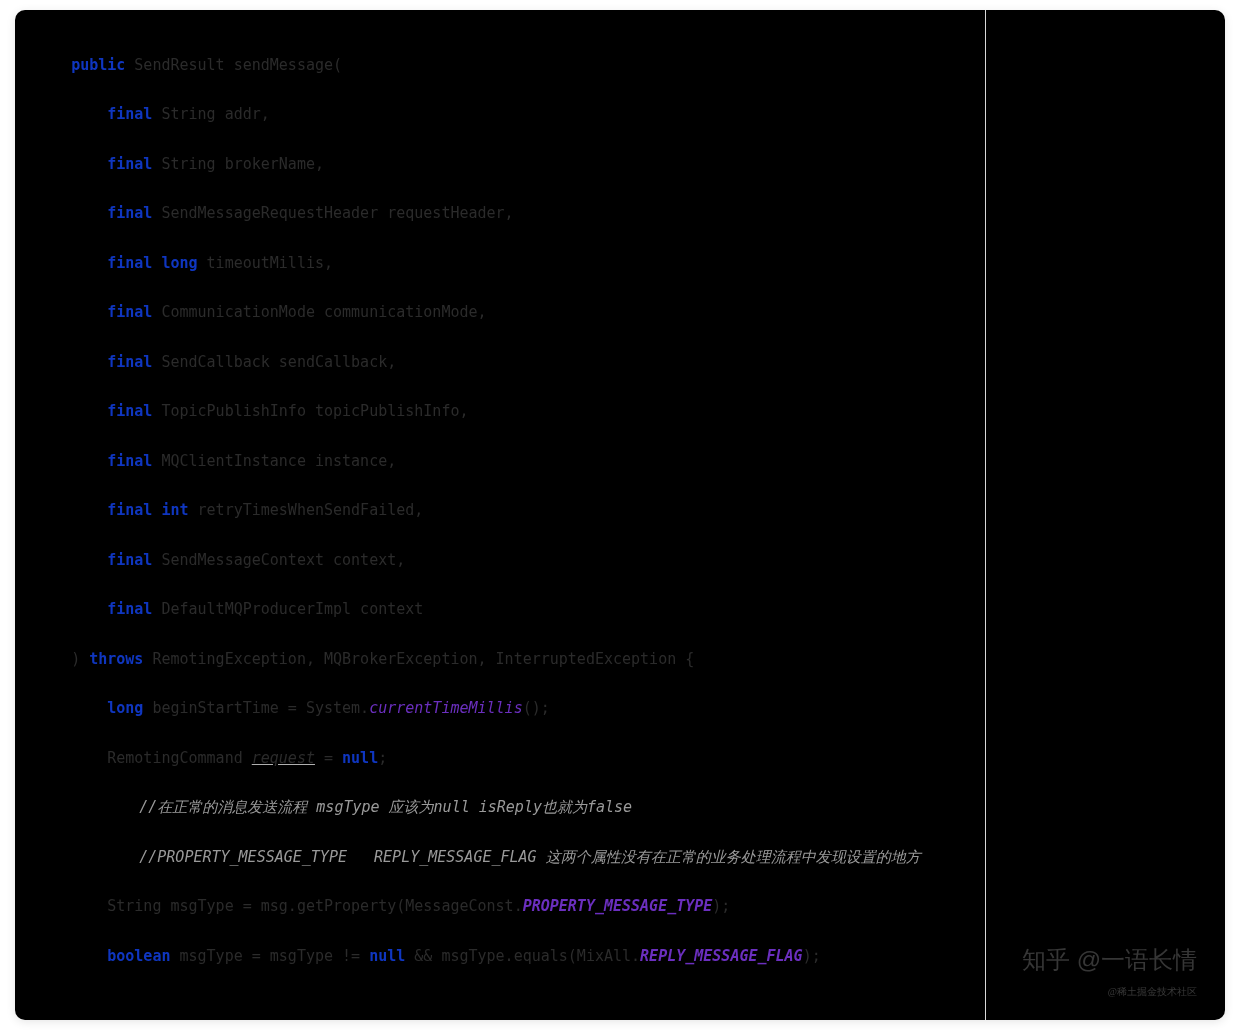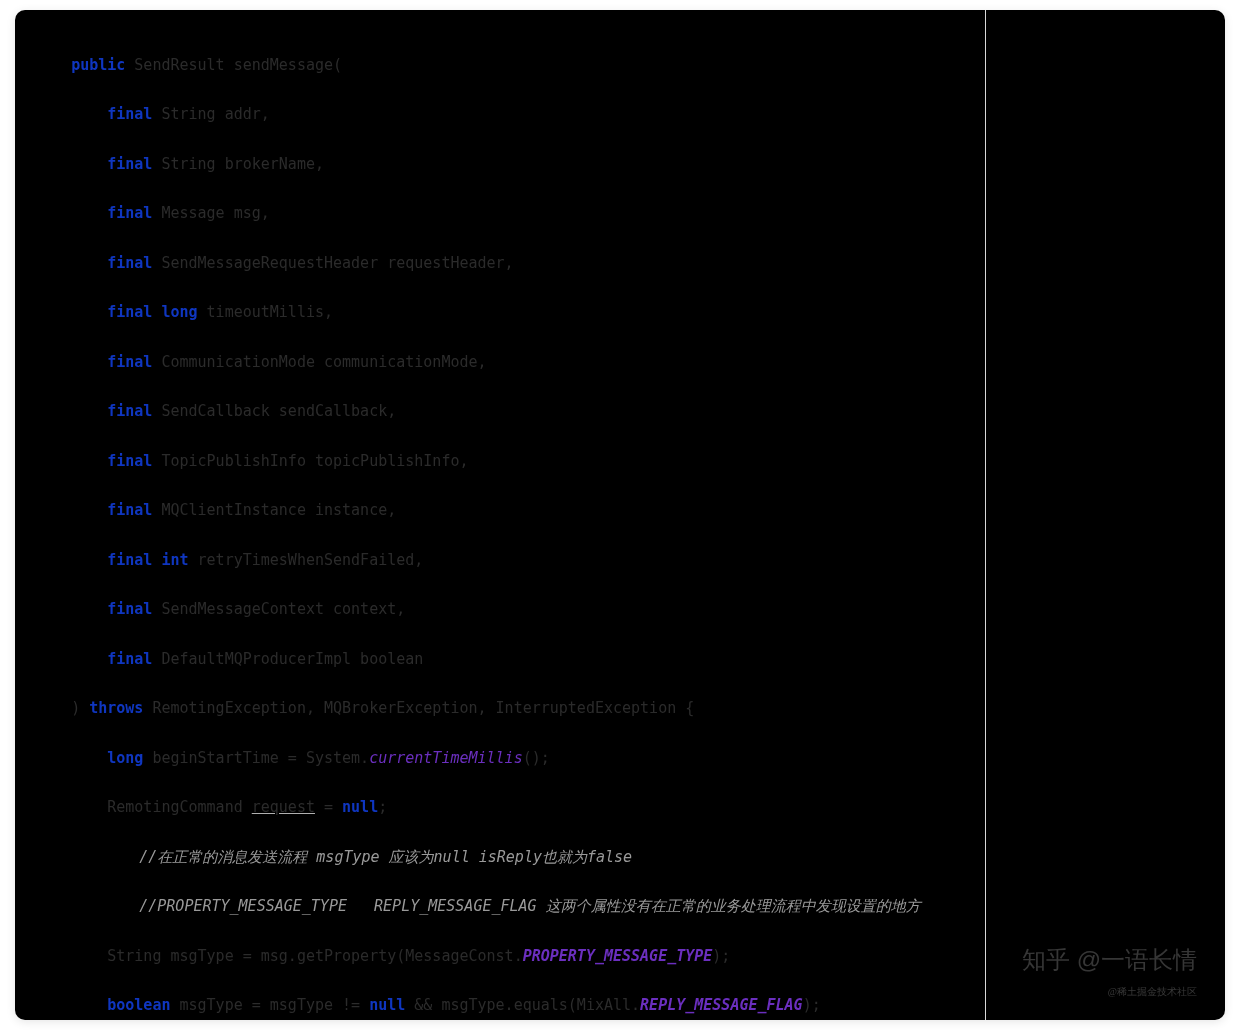--- a/index.html
+++ b/index.html
@@ -87,7 +87,6 @@
 <div class="line"><span>    </span><span class="kw">public</span><span> SendResult sendMessage(</span></div>
 <div class="line"><span>        </span><span class="kw">final</span><span> String addr,</span></div>
 <div class="line"><span>        </span><span class="kw">final</span><span> String brokerName,</span></div>
-<div class="line"><span>        </span><span class="kw">final</span><span> Message msg,</span></div>
 <div class="line"><span>        </span><span class="kw">final</span><span> SendMessageRequestHeader requestHeader,</span></div>
 <div class="line"><span>        </span><span class="kw">final</span> <span class="kw">long</span><span> timeoutMillis,</span></div>
 <div class="line"><span>        </span><span class="kw">final</span><span> CommunicationMode communicationMode,</span></div>

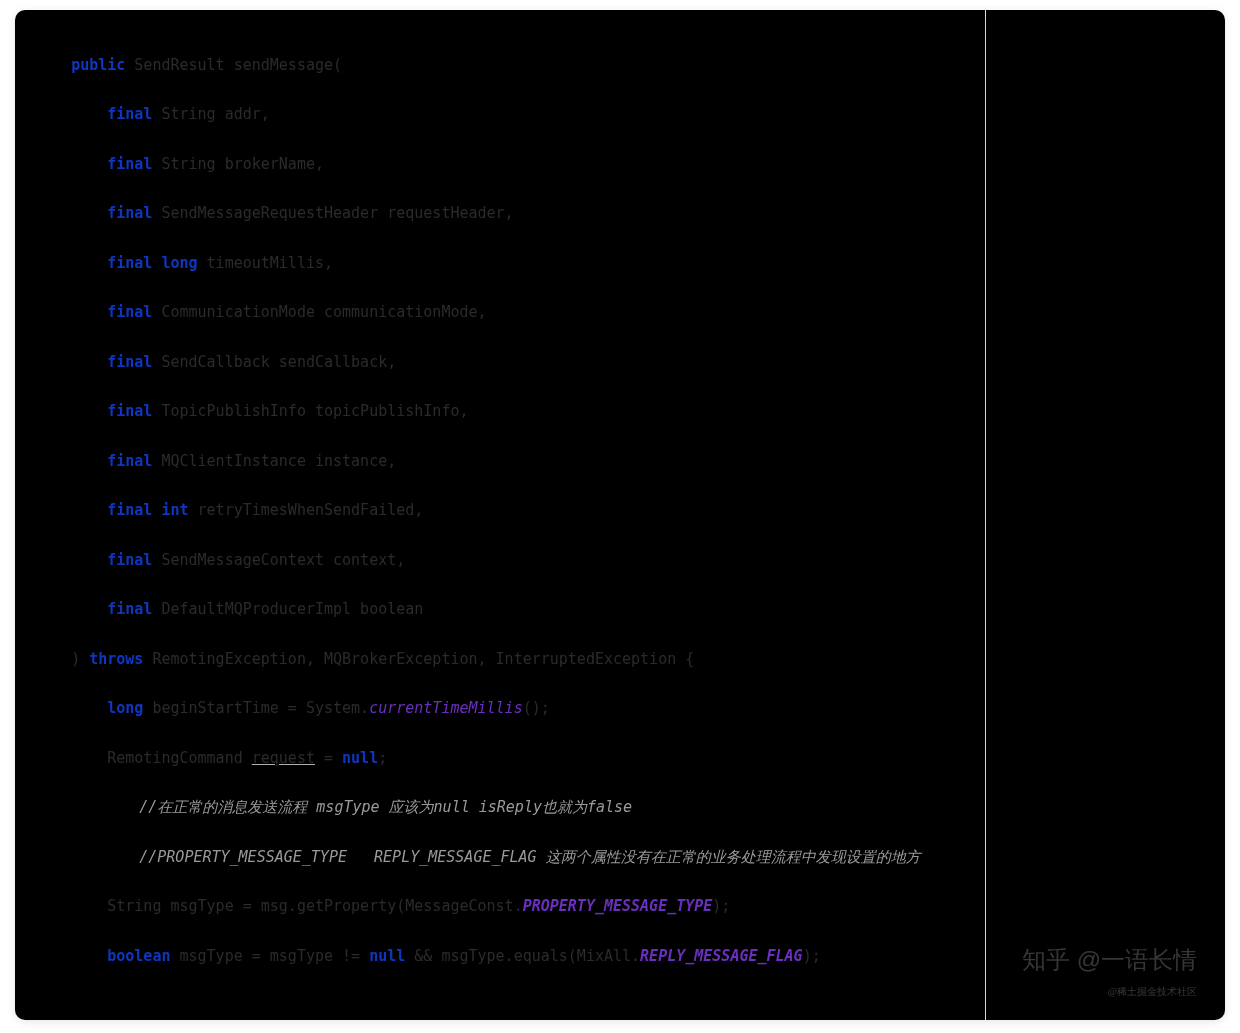--- a/index.html
+++ b/index.html
@@ -95,7 +95,7 @@
 <div class="line"><span>        </span><span class="kw">final</span><span> MQClientInstance instance,</span></div>
 <div class="line"><span>        </span><span class="kw">final</span> <span class="kw">int</span><span> retryTimesWhenSendFailed,</span></div>
 <div class="line"><span>        </span><span class="kw">final</span><span> SendMessageContext context,</span></div>
-<div class="line"><span>        </span><span class="kw">final</span><span> DefaultMQProducerImpl boolean</span></div>
+<div class="line"><span>        </span><span class="kw">final</span><span> DefaultMQProducerImpl context</span></div>
 <div class="line"><span>    </span><span>) </span><span class="kw">throws</span><span> RemotingException, MQBrokerException, InterruptedException {</span></div>
 <div class="line"><span>        </span><span class="kw">long</span><span> beginStartTime = System.</span><span class="mi">currentTimeMillis</span><span>();</span></div>
 <div class="line"><span>        </span><span>RemotingCommand </span><span class="ul">request</span><span> = </span><span class="kw">null</span><span>;</span></div>

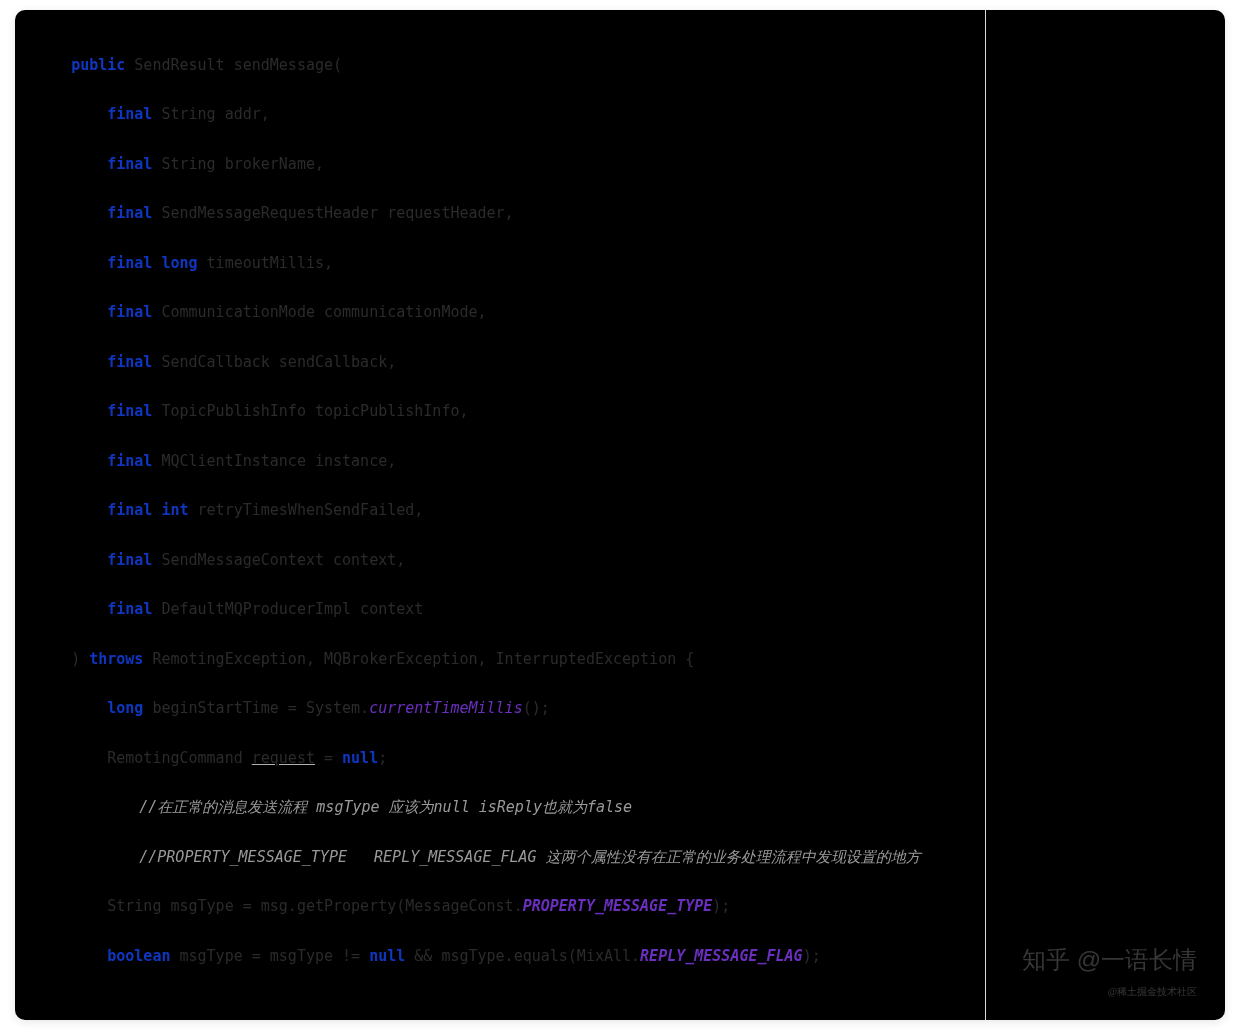--- a/index.html
+++ b/index.html
@@ -51,7 +51,7 @@
   .cm   { color: #9a9a9a; font-style: italic; margin-left: 32px; }
   .mi   { color: #6b2fbf; font-style: italic; }
   .cst  { color: #6b2fbf; font-style: italic; font-weight: 700; }
-  .ul   { text-decoration: underline; text-decoration-color: #b0b0b0; }
+  .ul   { text-decoration: underline; text-decoration-color: #b0b0b0; font-style: italic; }
   .rmargin {
     position: absolute;
     top: 0; bottom: 0;

